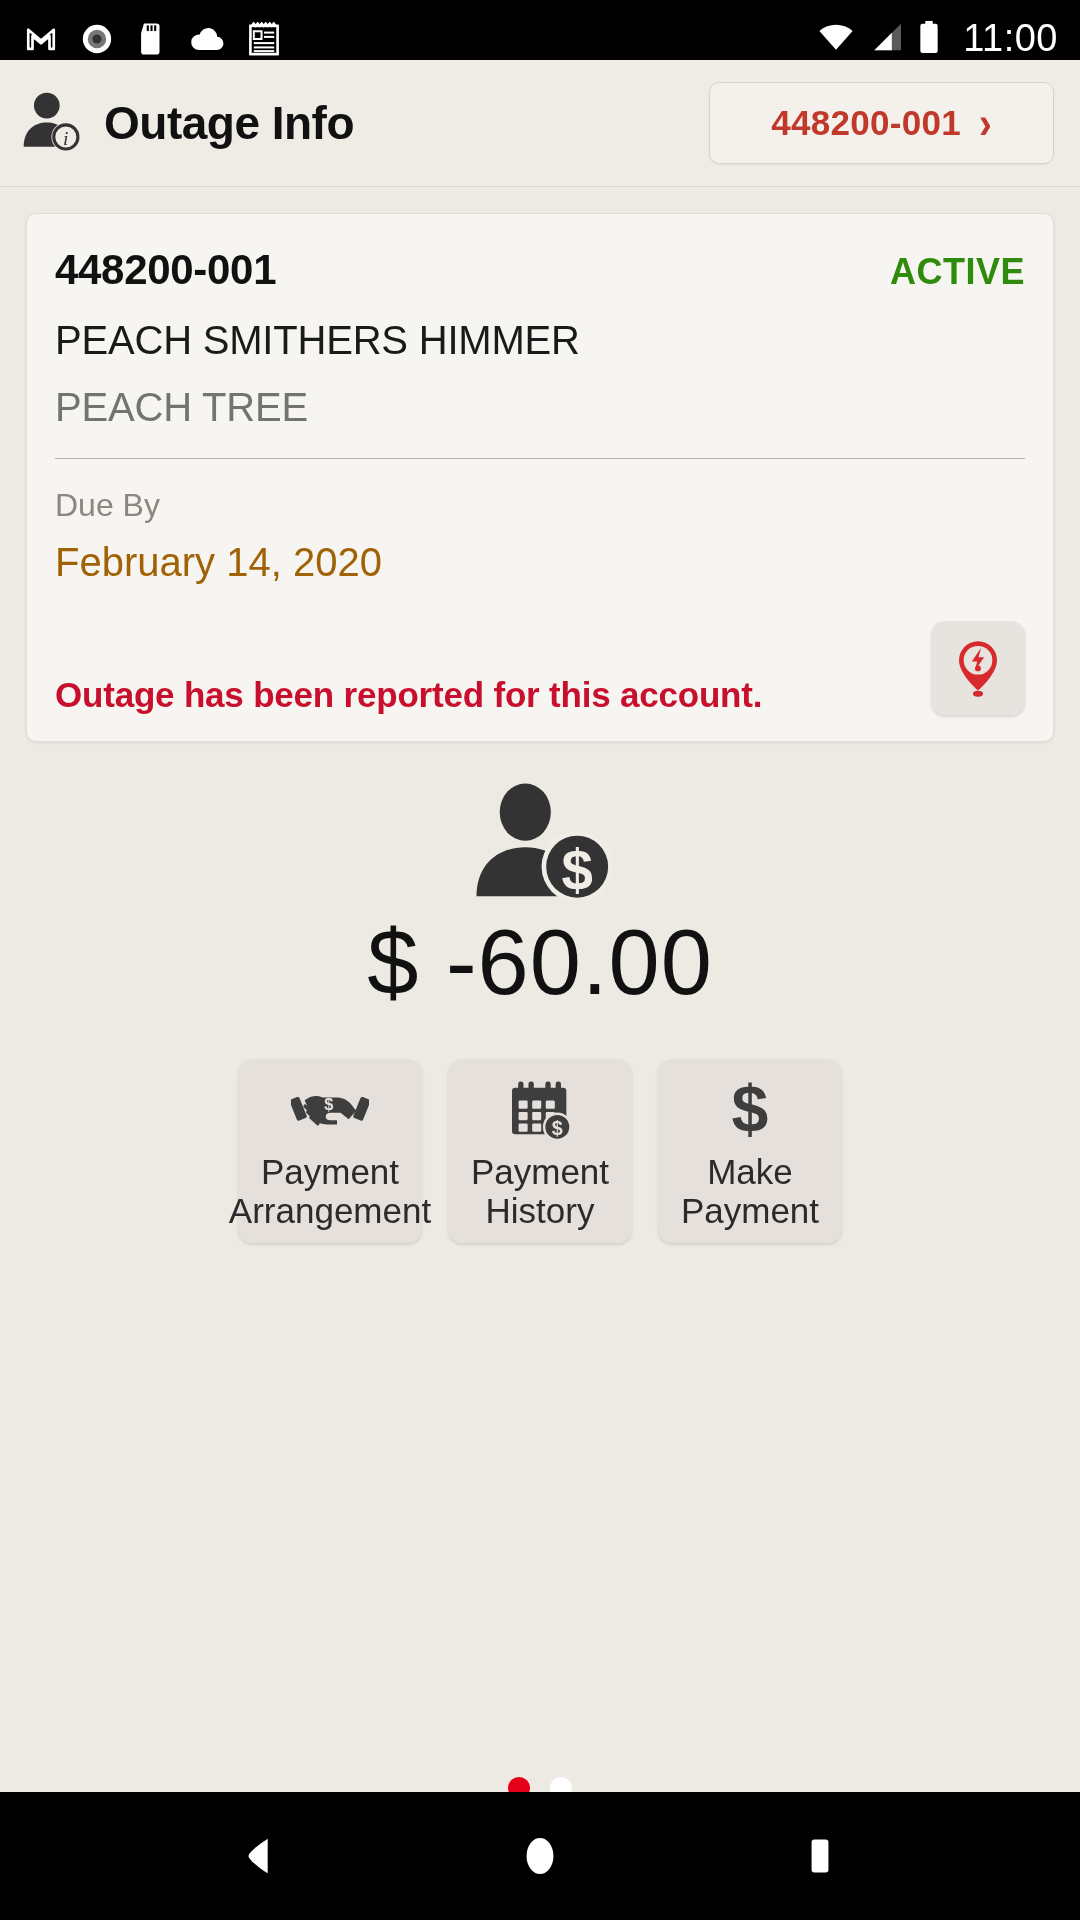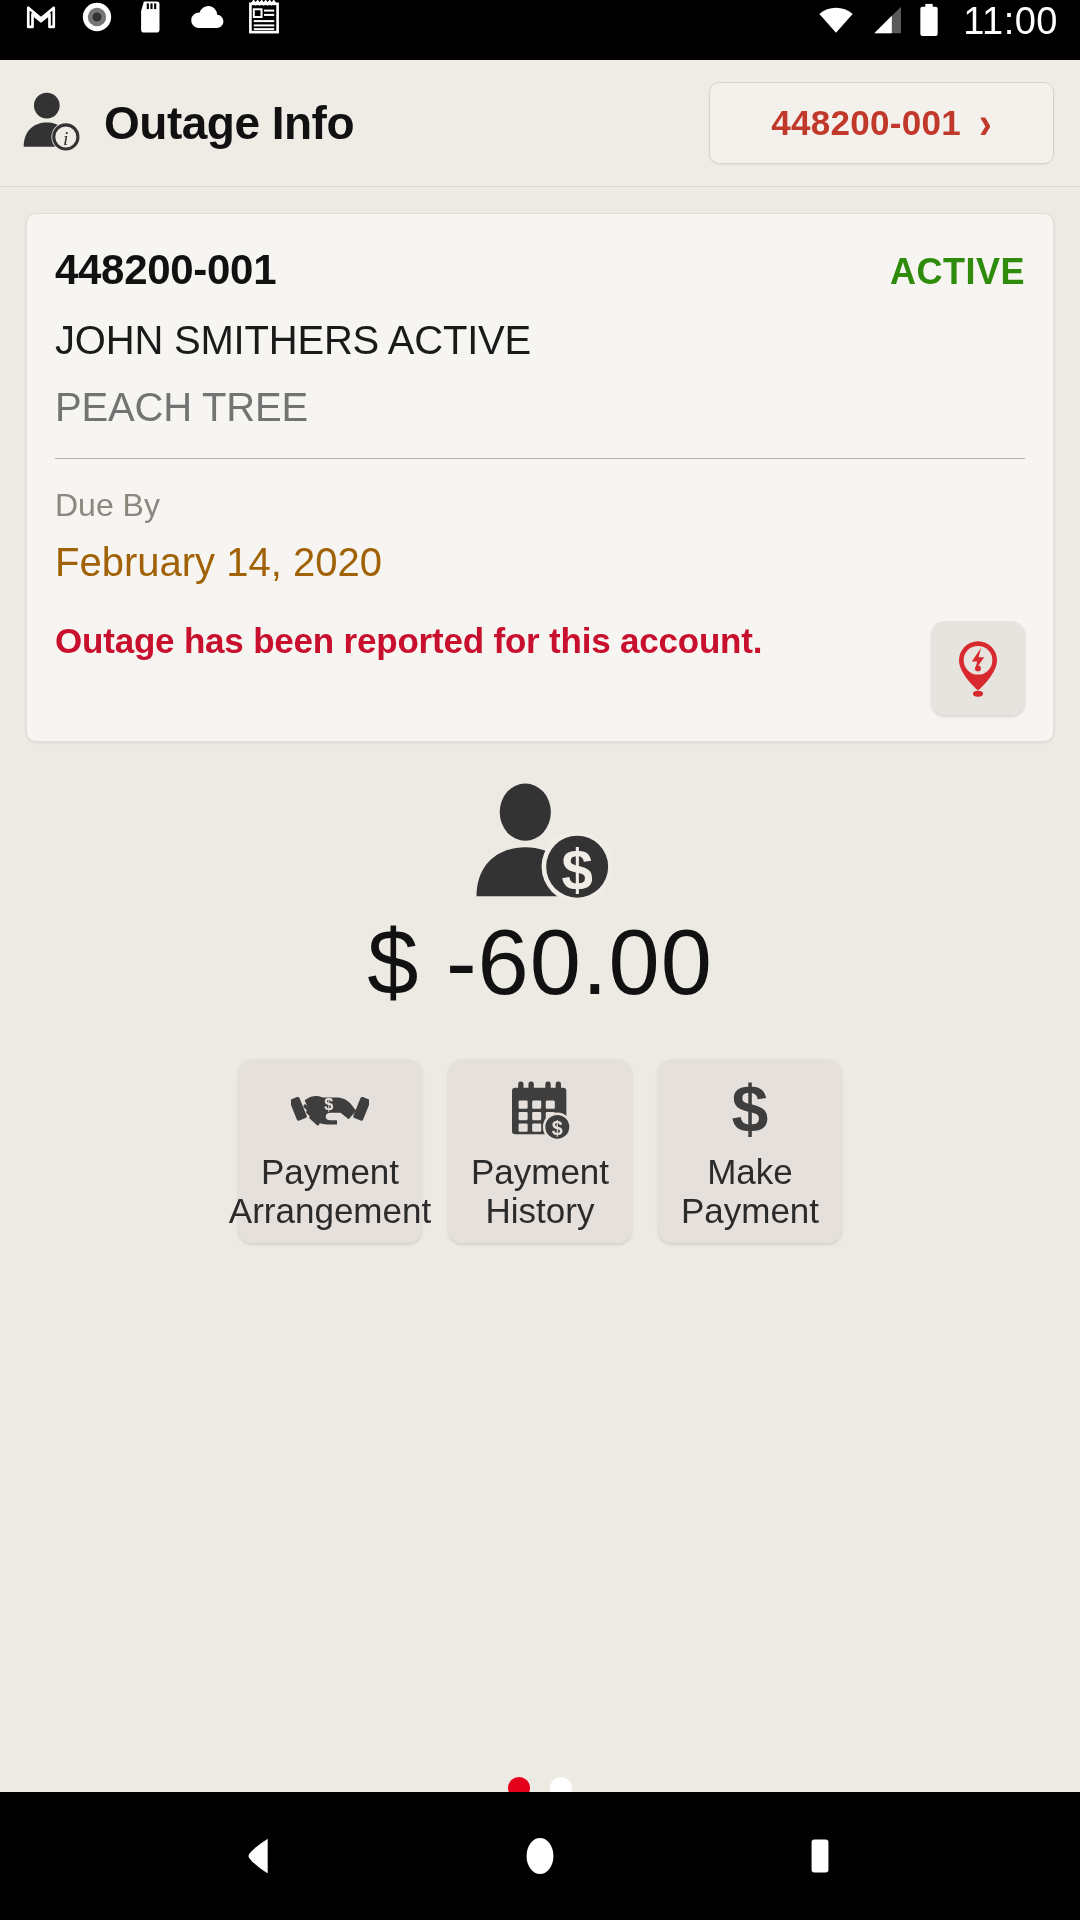--- a/index.html
+++ b/index.html
@@ -29,7 +29,7 @@
     height: 60px;
     background: #000000;
     display: flex;
-    align-items: flex-start;
+    align-items: flex-end;
     justify-content: space-between;
     padding: 0 22px 0 24px;
     flex: 0 0 60px;

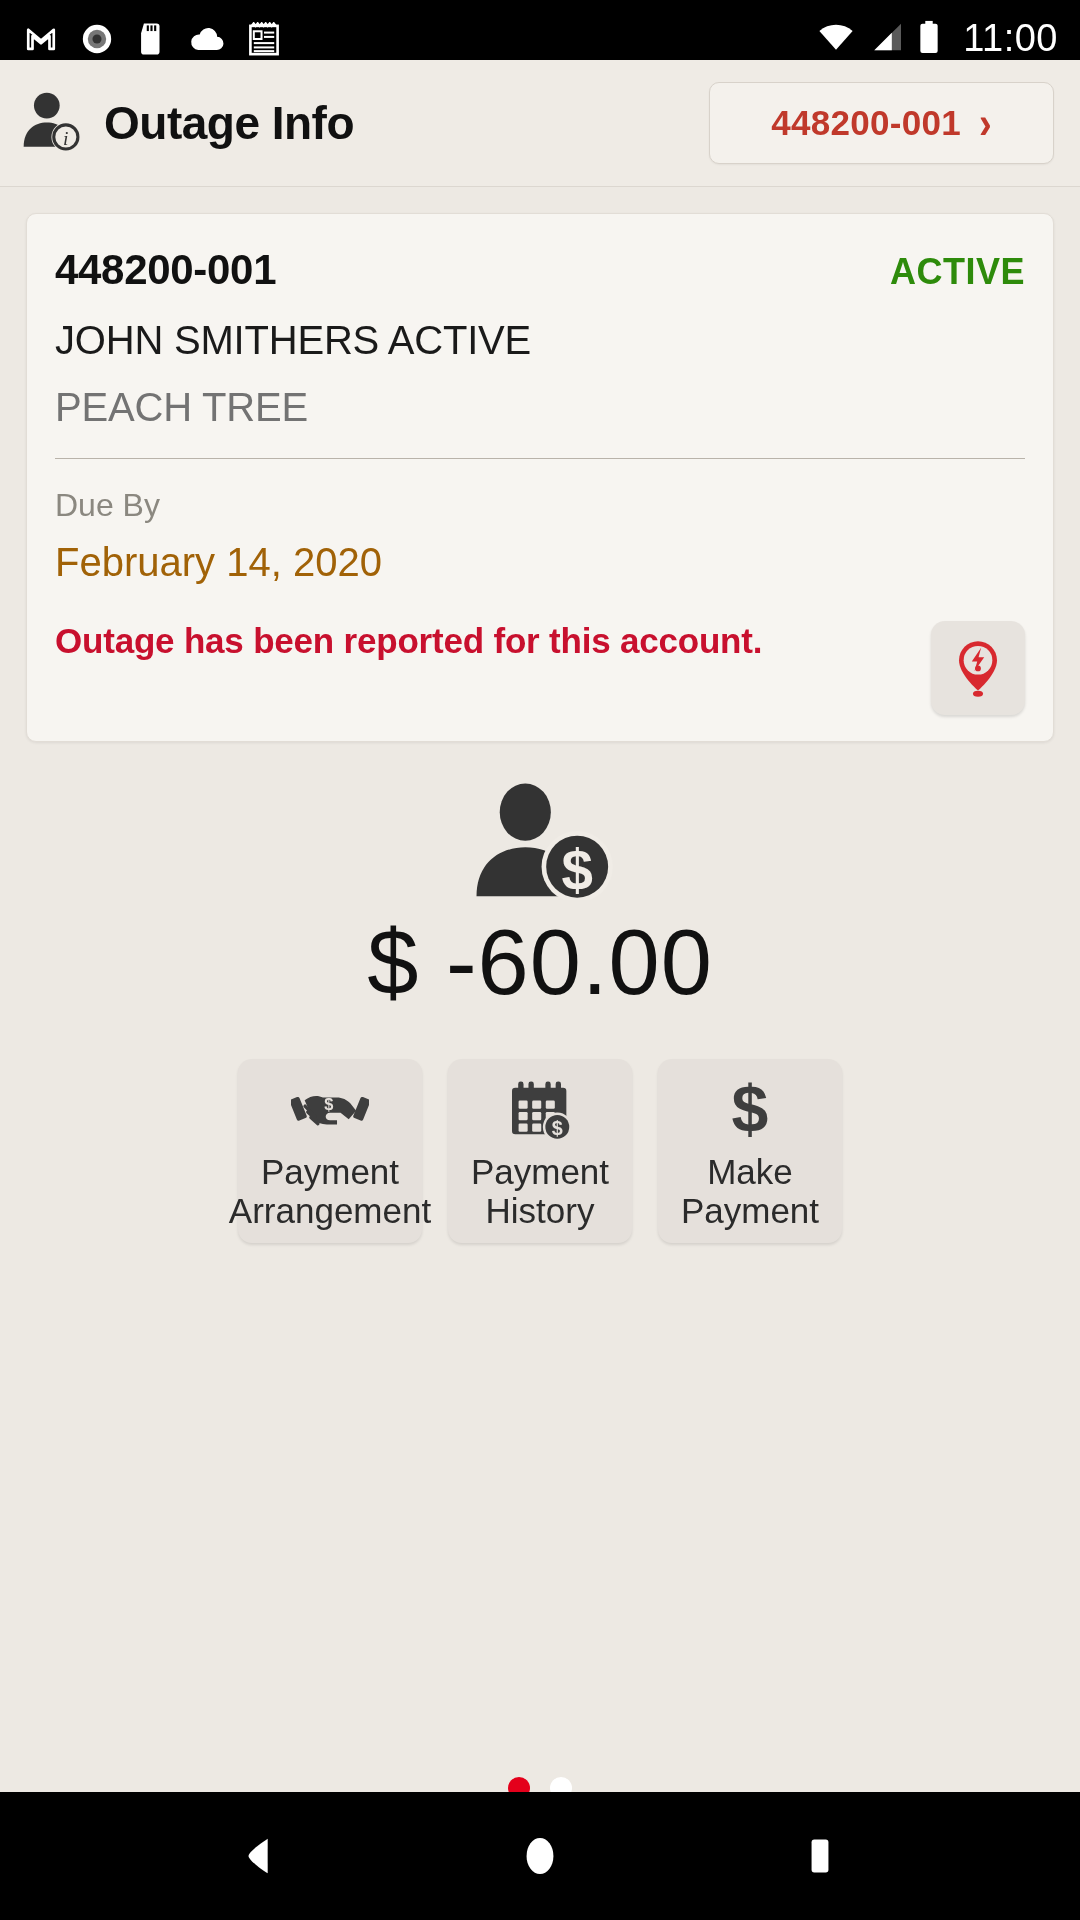--- a/index.html
+++ b/index.html
@@ -358,7 +358,7 @@
         <span class="acct-num">448200-001</span>
         <span class="status-badge">ACTIVE</span>
       </div>
-      <div class="cust-name">JOHN SMITHERS ACTIVE</div>
+      <div class="cust-name">PEACH SMITHERS HIMMER</div>
       <div class="cust-addr">PEACH TREE</div>
       <div class="divider"></div>
       <div class="due-label">Due By</div>

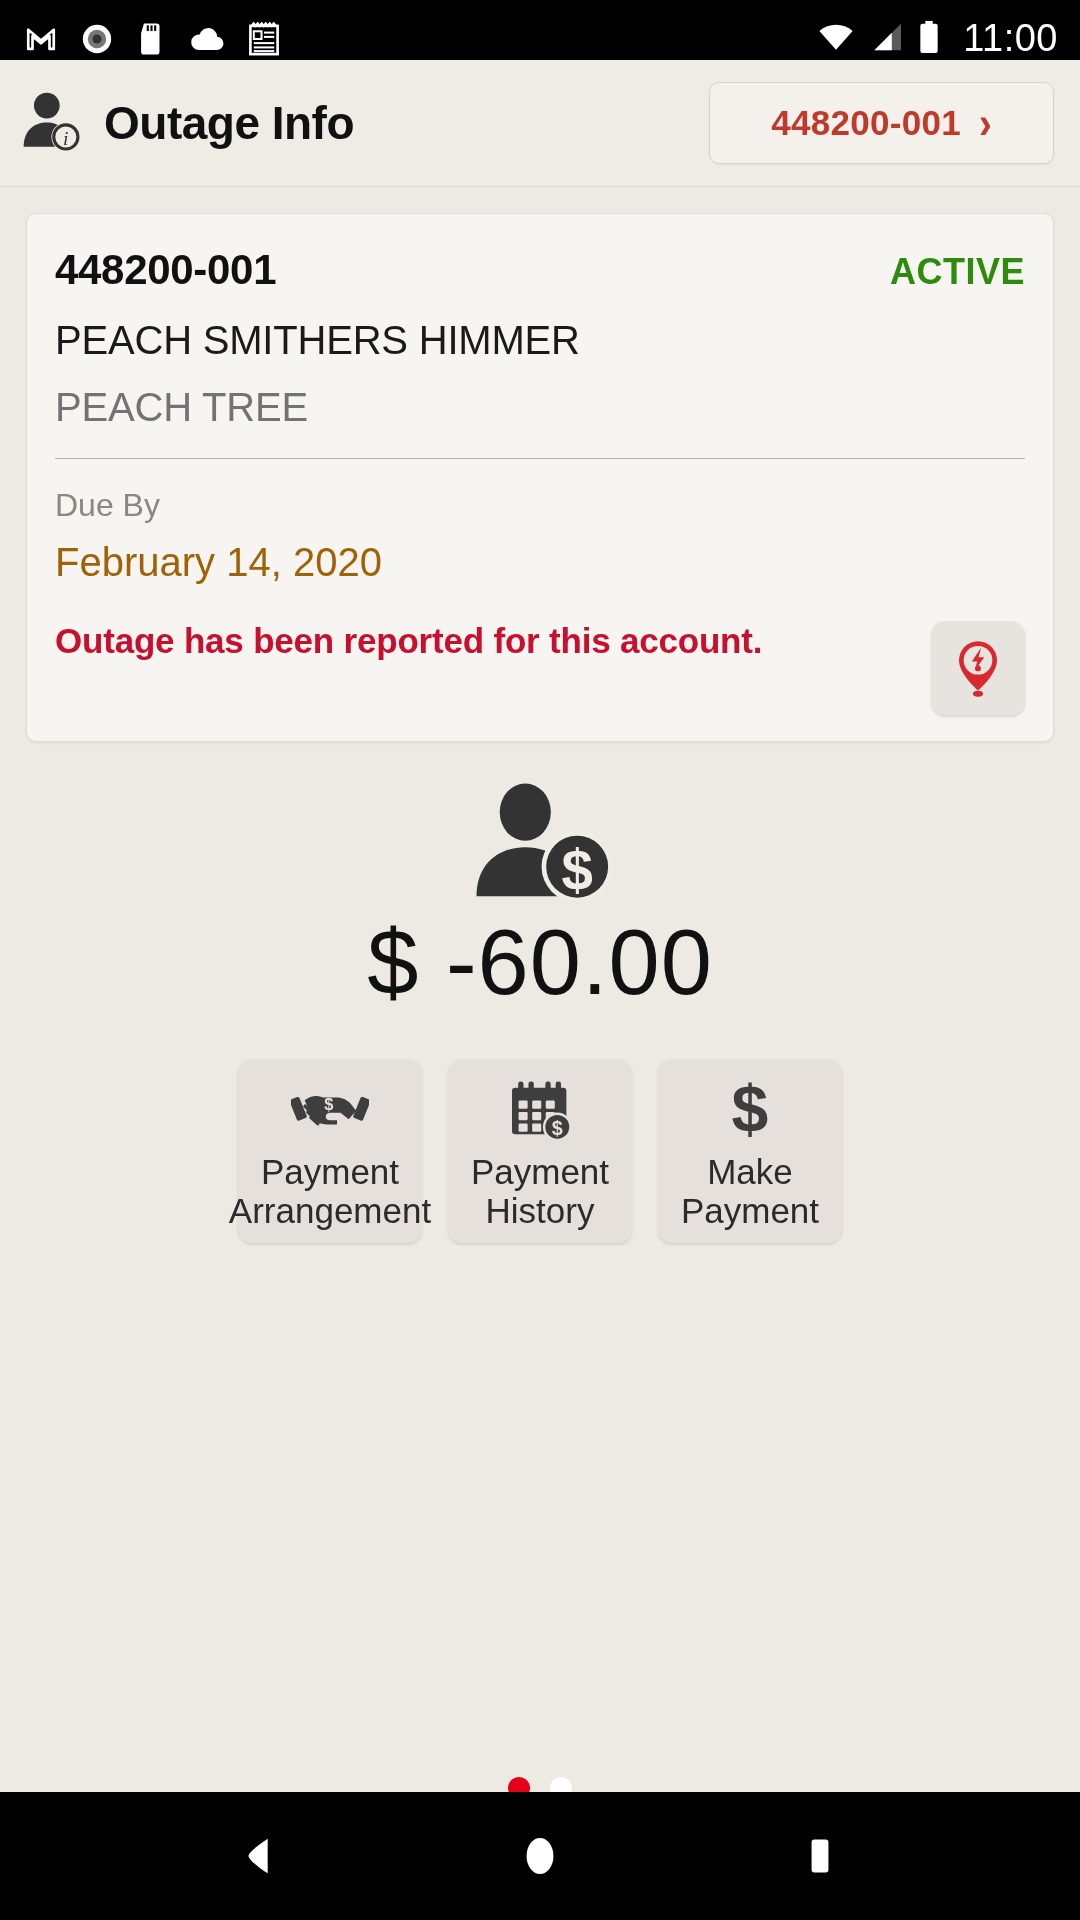--- a/index.html
+++ b/index.html
@@ -153,7 +153,7 @@
   .outage-row {
     margin-top: 36px;
     display: flex;
-    align-items: flex-start;
+    align-items: flex-end;
     justify-content: space-between;
     gap: 18px;
   }

